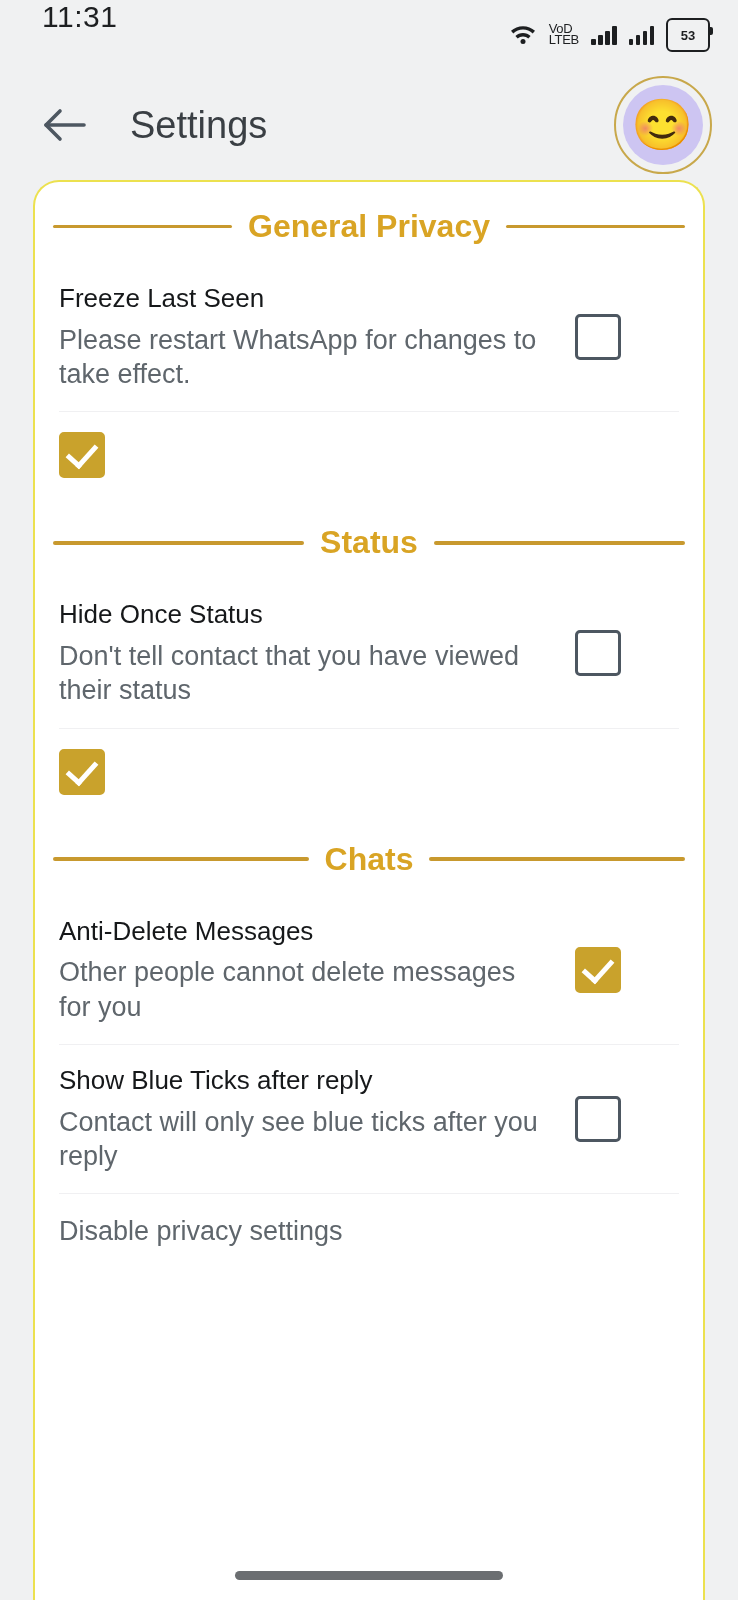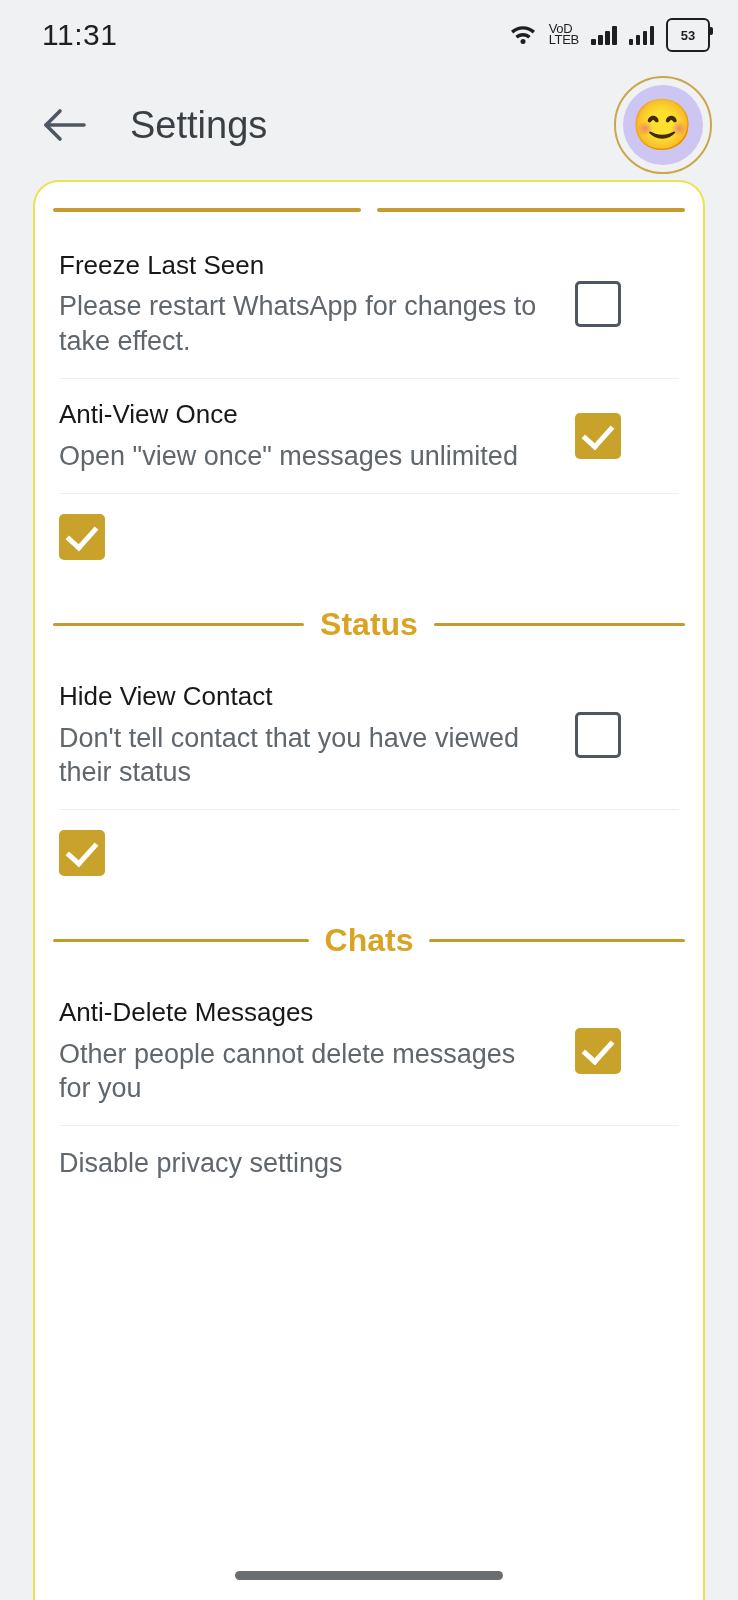--- a/index.html
+++ b/index.html
@@ -24,7 +24,6 @@
     position: relative;
     height: 70px;
     display: flex;
-    align-items: center;
     justify-content: space-between;
     padding: 0 28px 0 42px;
     gap: 16px;

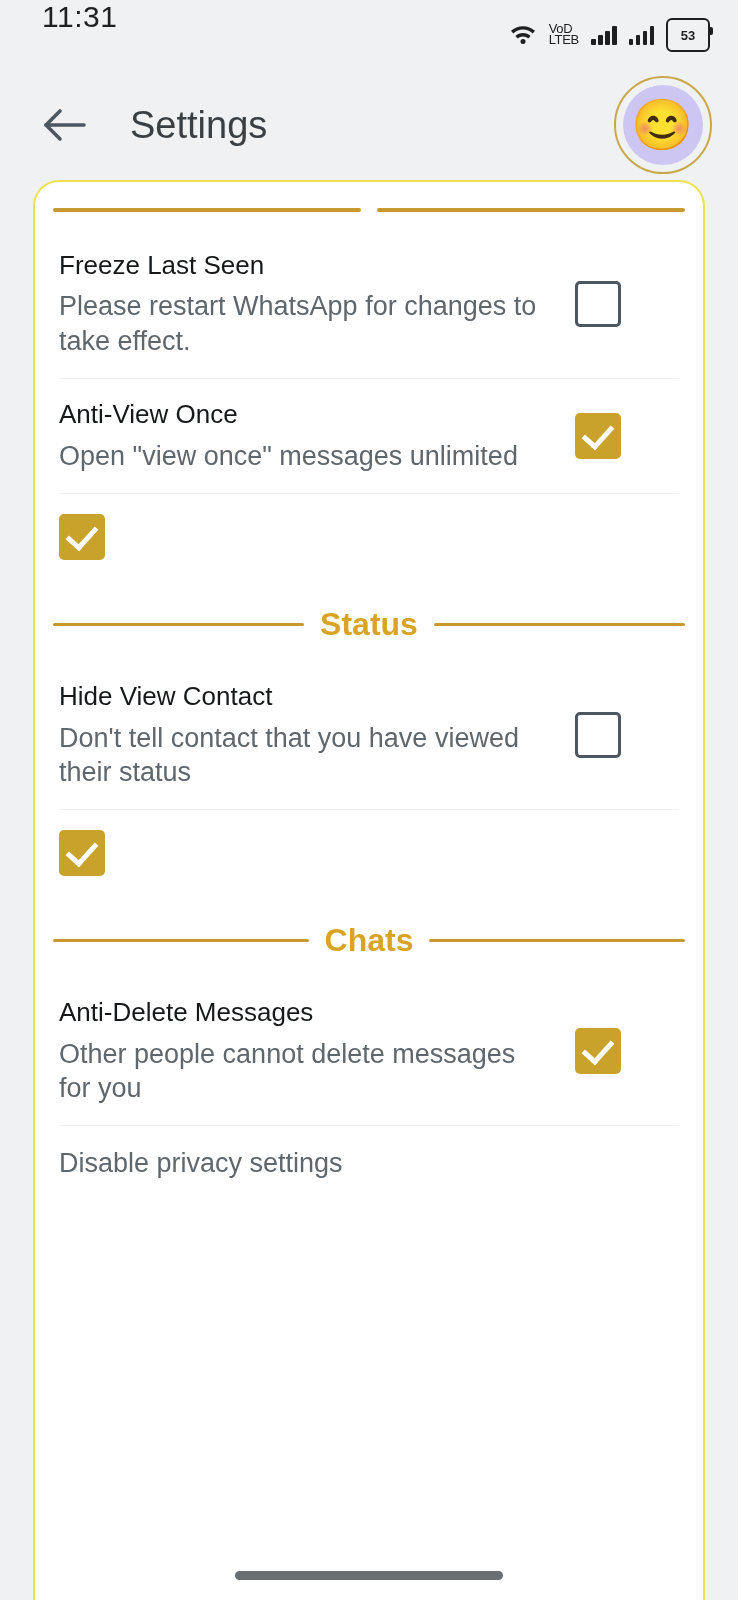--- a/index.html
+++ b/index.html
@@ -290,6 +290,7 @@
   <div class="card" id="card">
       <div class="section-header">
         <span class="rule left"></span>
+        <span class="section-title">General Privacy</span>
         <span class="rule right"></span>
       </div>
       <div class="row">

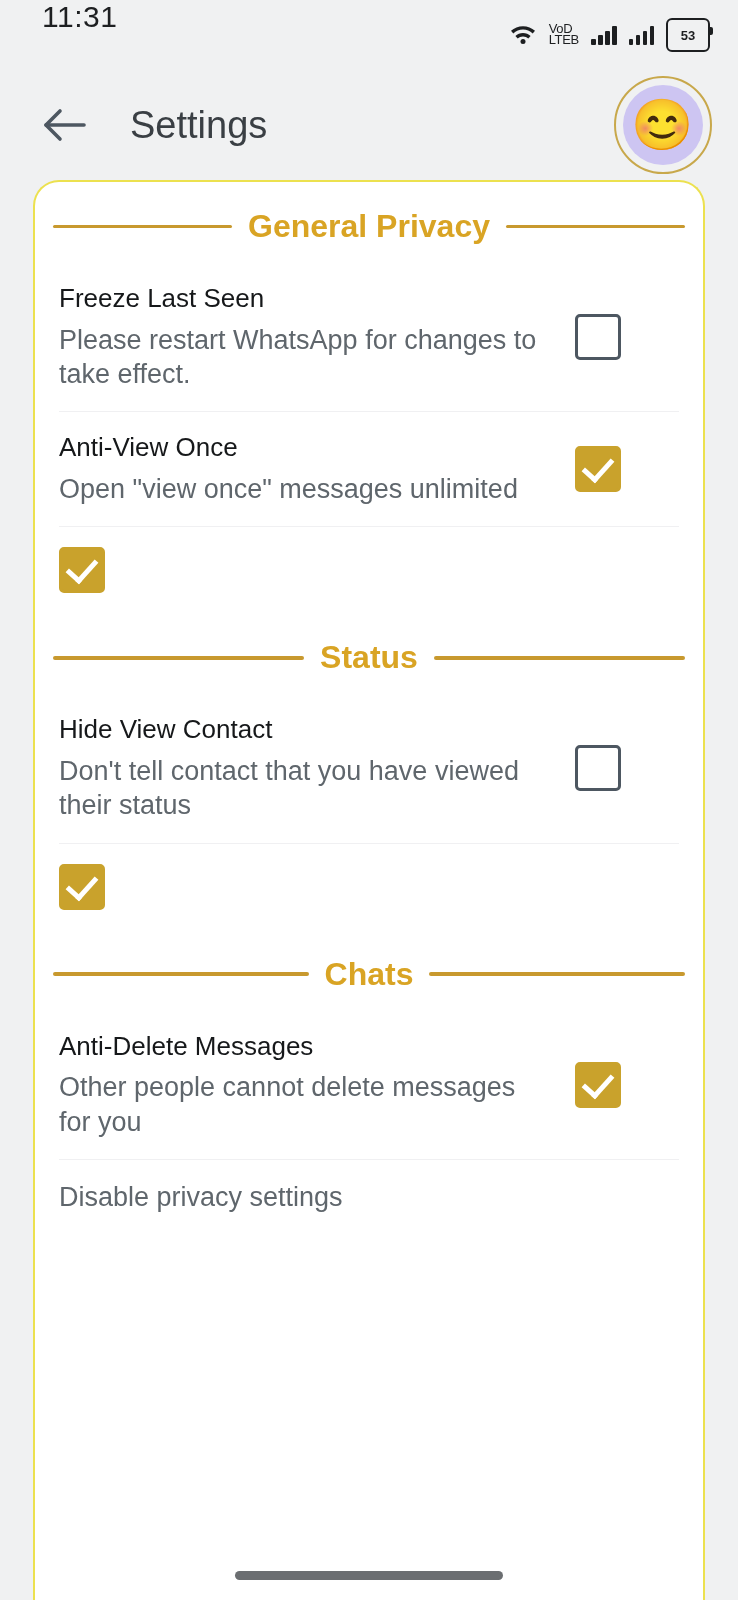--- a/index.html
+++ b/index.html
@@ -300,13 +300,6 @@
         </div>
         <div class="checkbox off"></div>
       </div>
-      <div class="row">
-        <div class="row-text">
-          <div class="row-title">Anti-View Once</div>
-          <div class="row-sub">Open "view once" messages unlimited</div>
-        </div>
-        <div class="checkbox on"></div>
-      </div>
       <div class="row no-divider">
         <div class="checkbox on"></div>
       </div>

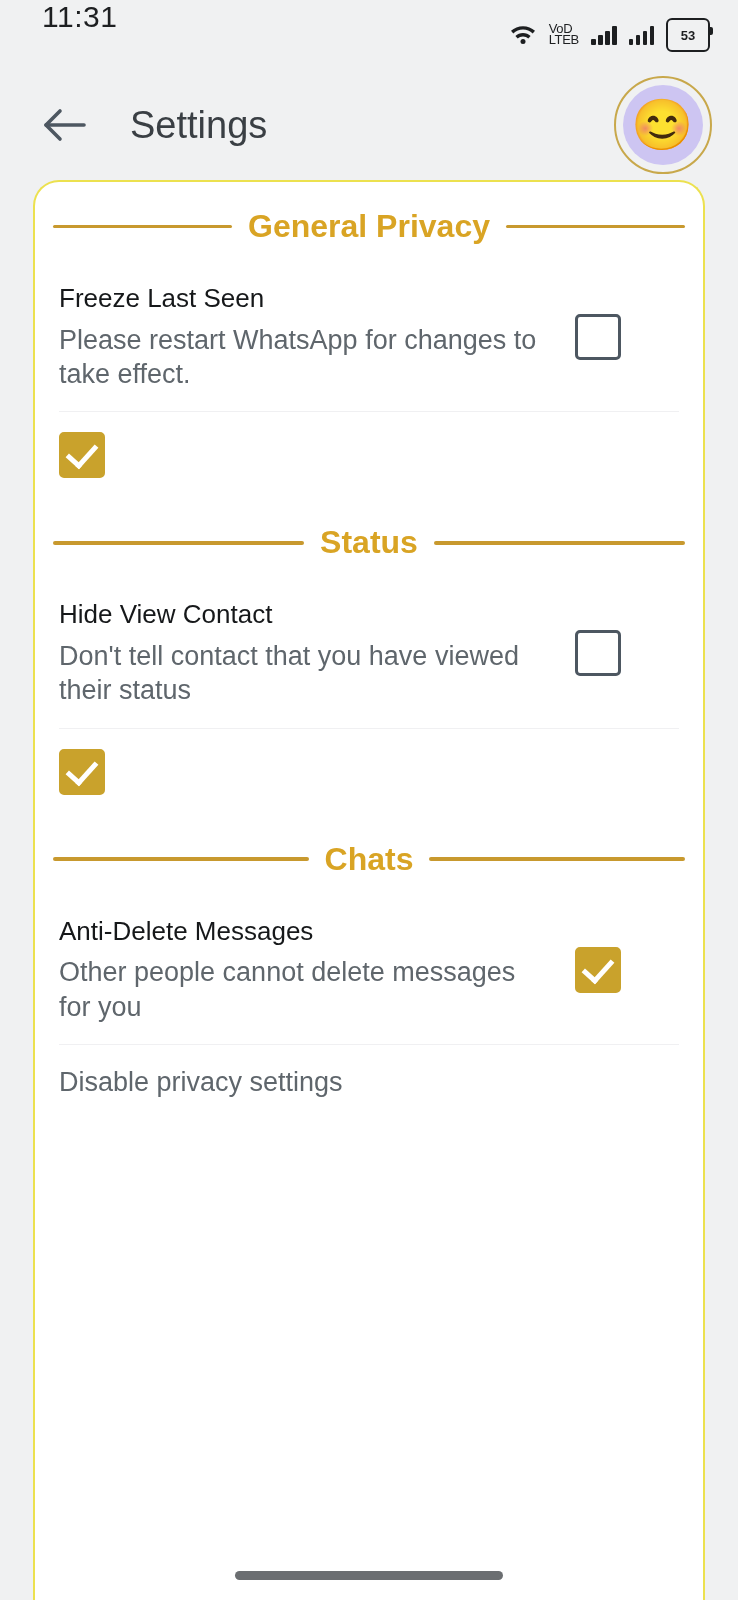--- a/index.html
+++ b/index.html
@@ -310,7 +310,7 @@
       </div>
       <div class="row">
         <div class="row-text">
-          <div class="row-title">Hide View Contact</div>
+          <div class="row-title">Hide Once Status</div>
           <div class="row-sub">Don't tell contact that you have viewed their status</div>
         </div>
         <div class="checkbox off"></div>

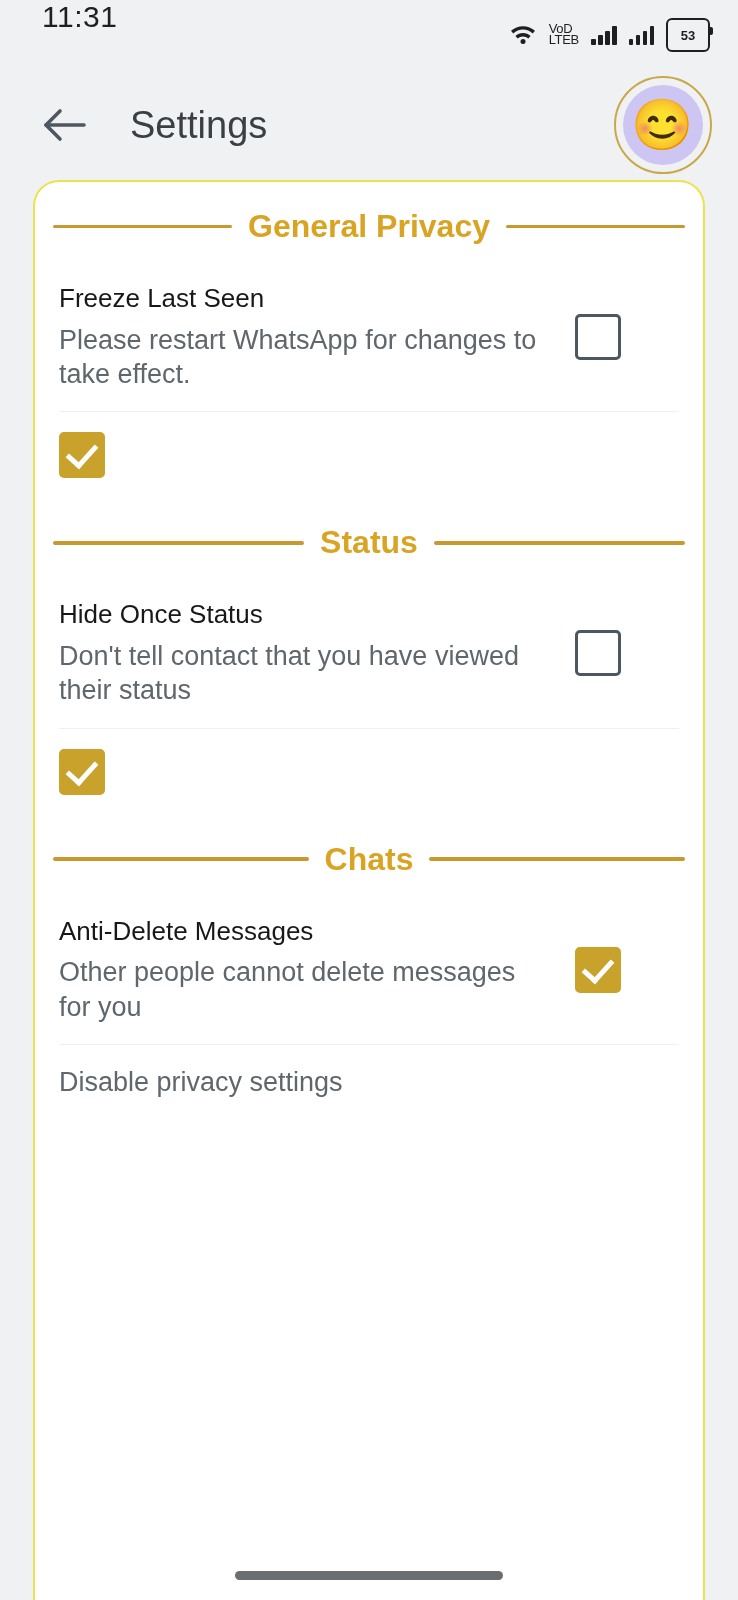--- a/index.html
+++ b/index.html
@@ -330,6 +330,13 @@
         </div>
         <div class="checkbox on"></div>
       </div>
+      <div class="row">
+        <div class="row-text">
+          <div class="row-title">Show Blue Ticks after reply</div>
+          <div class="row-sub">Contact will only see blue ticks after you reply</div>
+        </div>
+        <div class="checkbox off"></div>
+      </div>
       <div class="row no-divider">
         <div class="row-text">
           <div class="row-sub">Disable privacy settings</div>

